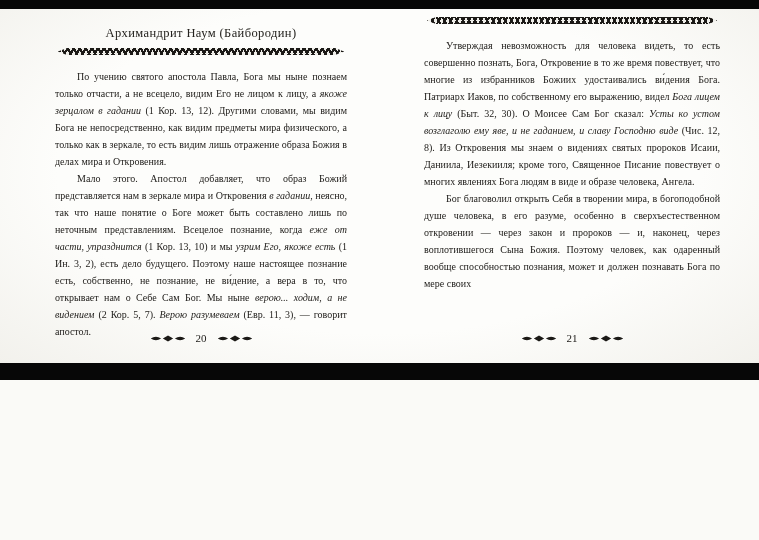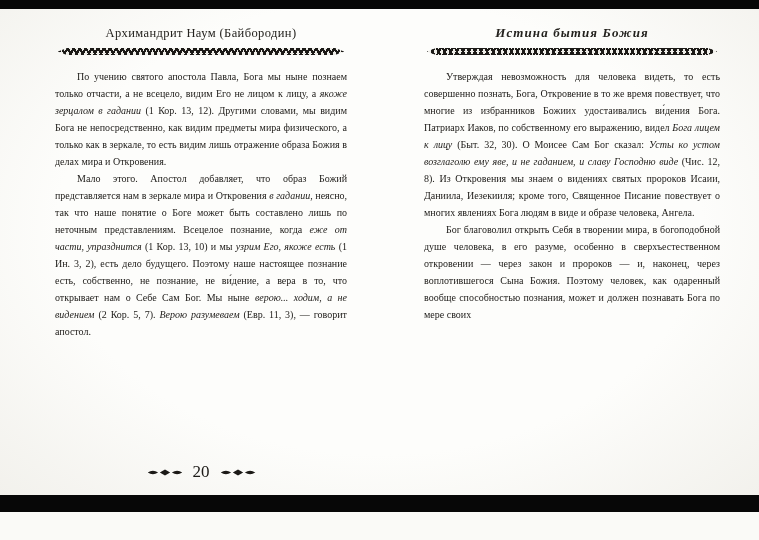--- a/index.html
+++ b/index.html
@@ -15,7 +15,7 @@
     font-family:"Liberation Serif","DejaVu Serif",serif;
     color:var(--ink);
   }
-  .scan{display:flex;flex-direction:column;width:759px;height:512px;background:var(--page);}
+  .scan{display:flex;flex-direction:column;width:759px;height:380px;background:var(--page);}
   .edge-bar{width:100%;background:var(--bar);}
   .edge-top{height:9px;}
   .edge-bottom{height:17px;}

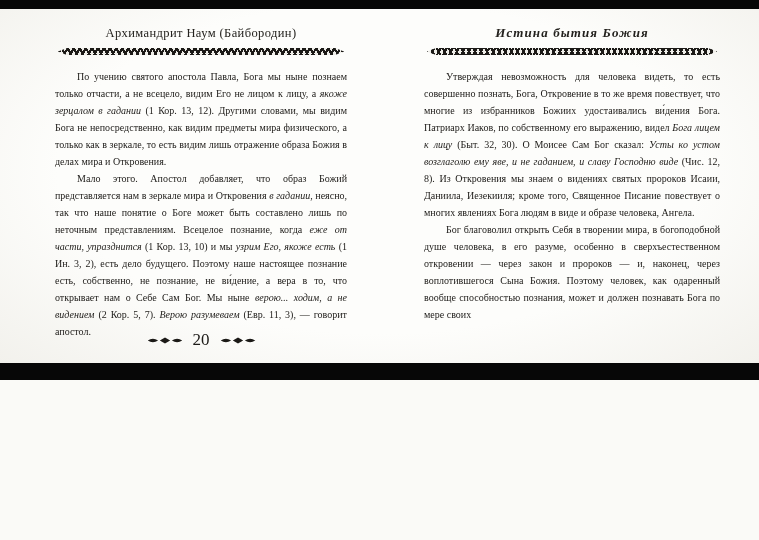--- a/index.html
+++ b/index.html
@@ -83,7 +83,6 @@
     </div>
 
     <div class="page page-right">
-      <div class="running-head title">Истина бытия Божия</div>
       <div class="header-ornament"></div>
       <div class="page-body">
           <p><span>Утверждая невозможность для человека видеть, то есть совершенно познать, Бога, Откровение в то же время повествует, что многие из избранников Божиих удостаивались ви́дения Бога. Патриарх Иаков, по собственному его выражению, видел </span><span class="it">Бога лицем к лицу</span><span> (Быт. 32, 30). О Моисее Сам Бог сказал: </span><span class="it">Усты ко устом возглаголю ему яве, и не гаданием, и славу Господню виде</span><span> (Чис. 12, 8). Из Откровения мы знаем о видениях святых пророков Исаии, Даниила, Иезекииля; кроме того, Священное Писание повествует о многих явлениях Бога людям в виде и образе человека, Ангела.</span></p>

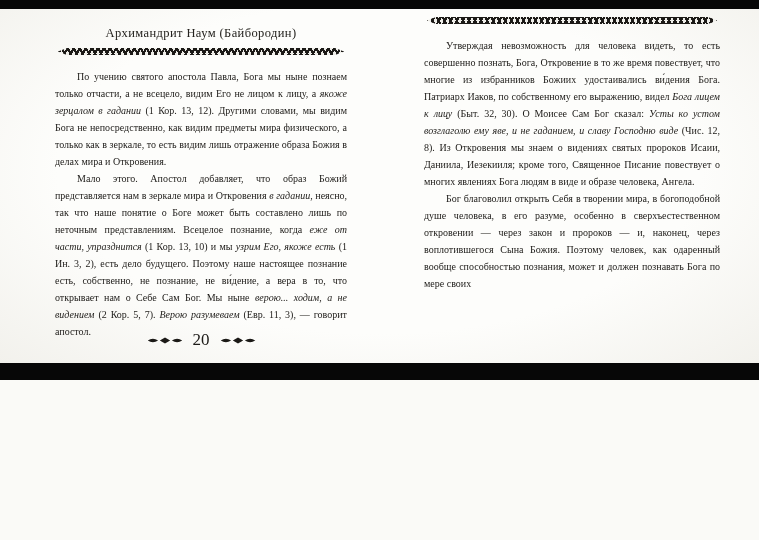--- a/index.html
+++ b/index.html
@@ -49,9 +49,9 @@
   .page-body .it{font-style:italic;}
 
   .page-footer{
-    margin-top:auto;margin-bottom:13px;
+    margin-top:auto;margin-bottom:19px;
     display:flex;align-items:center;justify-content:center;gap:9px;
-    font-size:17px;
+    font-size:11px;
   }
   .pg-orn{display:block;}
   .pg-orn path{fill:var(--ink);}

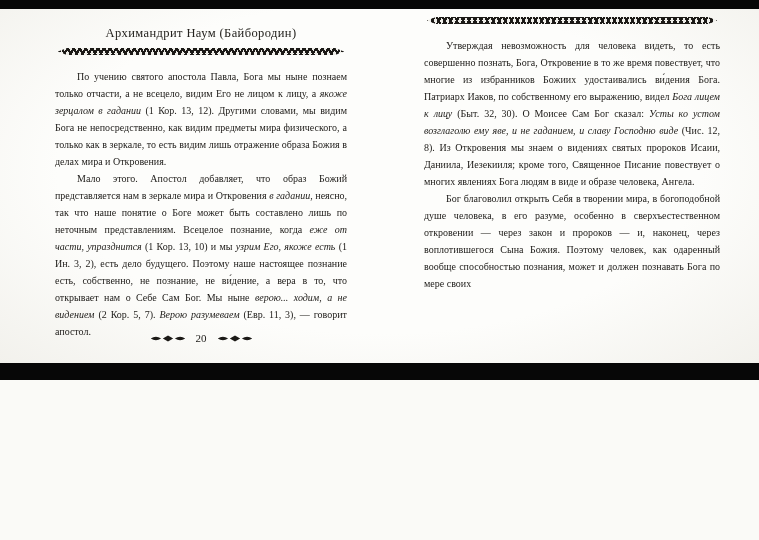--- a/index.html
+++ b/index.html
@@ -88,6 +88,15 @@
           <p><span>Утверждая невозможность для человека видеть, то есть совершенно познать, Бога, Откровение в то же время повествует, что многие из избранников Божиих удостаивались ви́дения Бога. Патриарх Иаков, по собственному его выражению, видел </span><span class="it">Бога лицем к лицу</span><span> (Быт. 32, 30). О Моисее Сам Бог сказал: </span><span class="it">Усты ко устом возглаголю ему яве, и не гаданием, и славу Господню виде</span><span> (Чис. 12, 8). Из Откровения мы знаем о видениях святых пророков Исаии, Даниила, Иезекииля; кроме того, Священное Писание повествует о многих явлениях Бога людям в виде и образе человека, Ангела.</span></p>
           <p><span>Бог благоволил открыть Себя в творении мира, в богоподобной душе человека, в его разуме, особенно в сверхъестественном откровении — через закон и пророков — и, наконец, через воплотившегося Сына Божия. Поэтому человек, как одаренный вообще способностью познания, может и должен познавать Бога по мере своих</span></p>
         </div>
+      <div class="page-footer">
+        <svg class="pg-orn" viewBox="0 0 44 10" width="38" height="9" aria-hidden="true">
+          <path d="M2 5 Q8 1 14 5 Q8 9 2 5 Z M16 5 L22 1.5 L28 5 L22 8.5 Z M30 5 Q36 1 42 5 Q36 9 30 5 Z"></path>
+        </svg>
+        <span>21</span>
+        <svg class="pg-orn" viewBox="0 0 44 10" width="38" height="9" aria-hidden="true">
+          <path d="M2 5 Q8 1 14 5 Q8 9 2 5 Z M16 5 L22 1.5 L28 5 L22 8.5 Z M30 5 Q36 1 42 5 Q36 9 30 5 Z"></path>
+        </svg>
+      </div>
     </div>
 
   </div>

